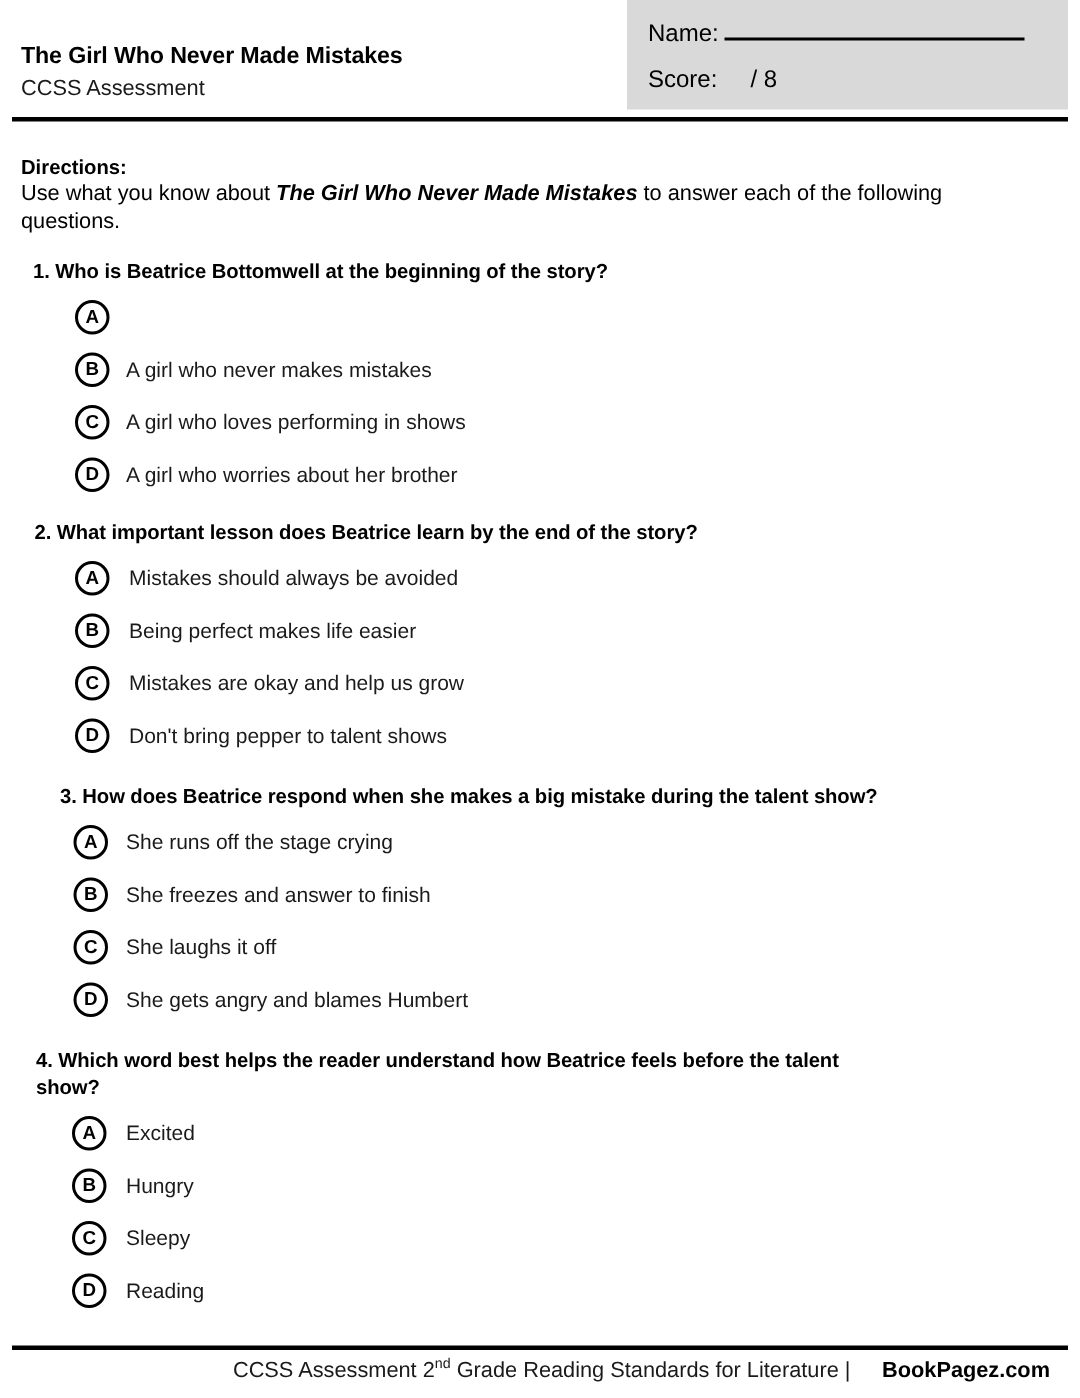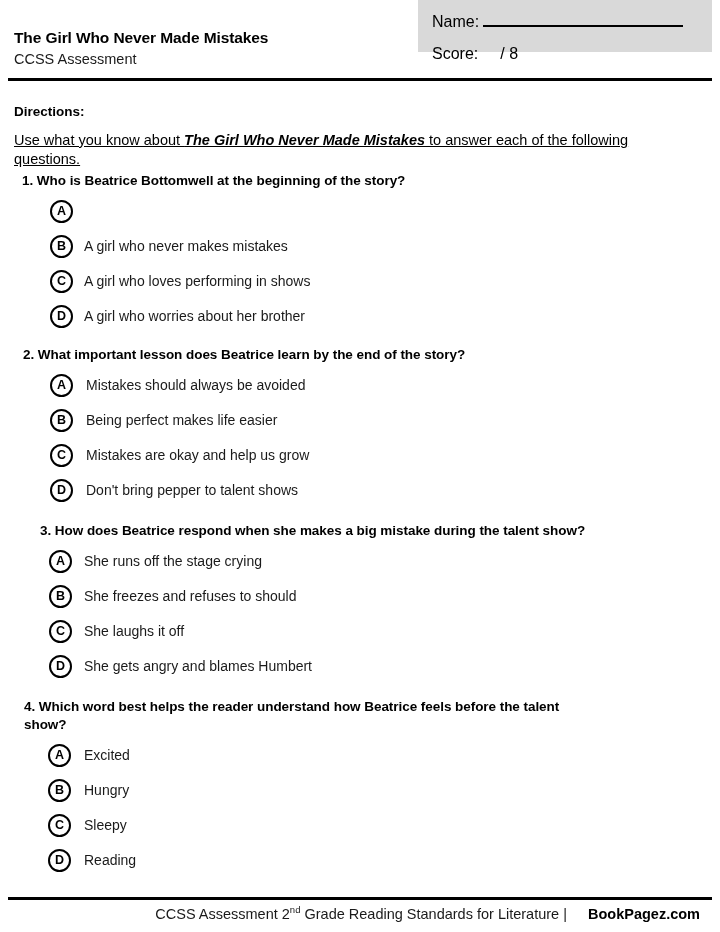--- a/index.html
+++ b/index.html
@@ -45,7 +45,7 @@
     left: 418px;
     top: 0;
     width: 294px;
-    height: 52px;
+    height: 73px;
     background: #d9d9d9;
   }
   .info-row {

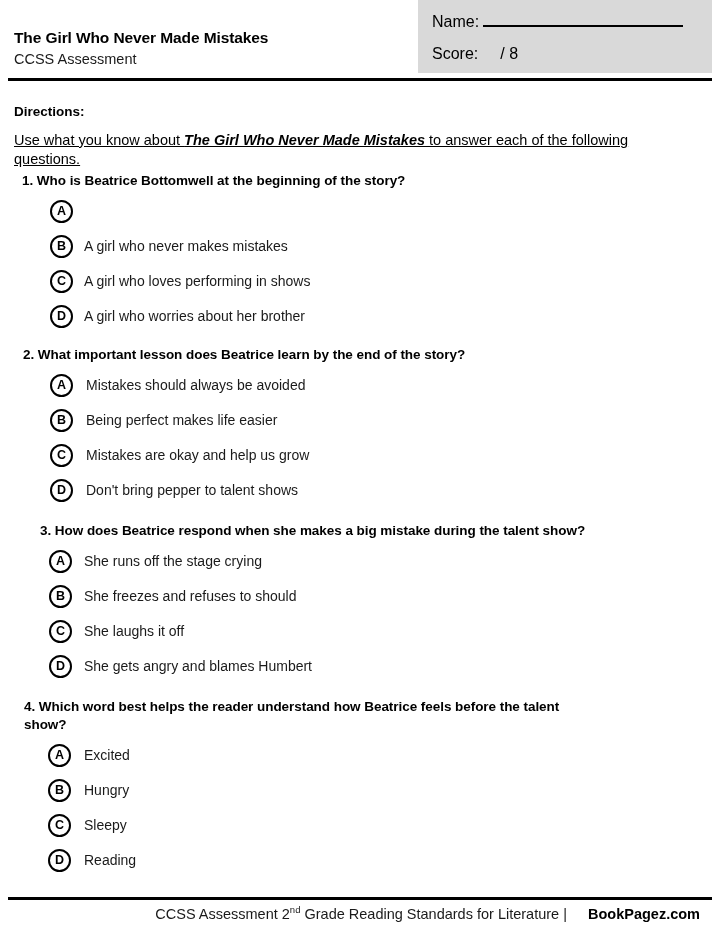--- a/index.html
+++ b/index.html
@@ -94,8 +94,7 @@
   .directions-body {
     font-size: 14.5px;
     line-height: 19px;
-    margin-top: 11px;
-    text-decoration: underline;
+    margin-top: 0;
   }
   .directions-body .work-title {
     font-weight: bold;

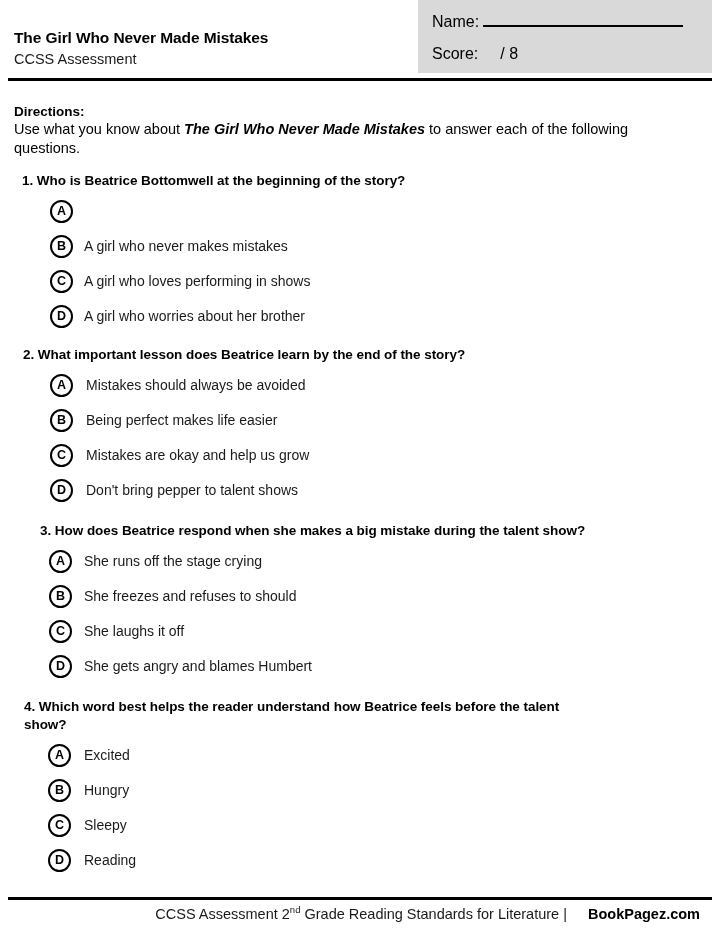--- a/index.html
+++ b/index.html
@@ -281,7 +281,7 @@
       </div>
       <div class="option">
         <span class="bubble">B</span>
-        <span class="option-text">She freezes and refuses to should</span>
+        <span class="option-text">She freezes and answer to finish</span>
       </div>
       <div class="option">
         <span class="bubble">C</span>

